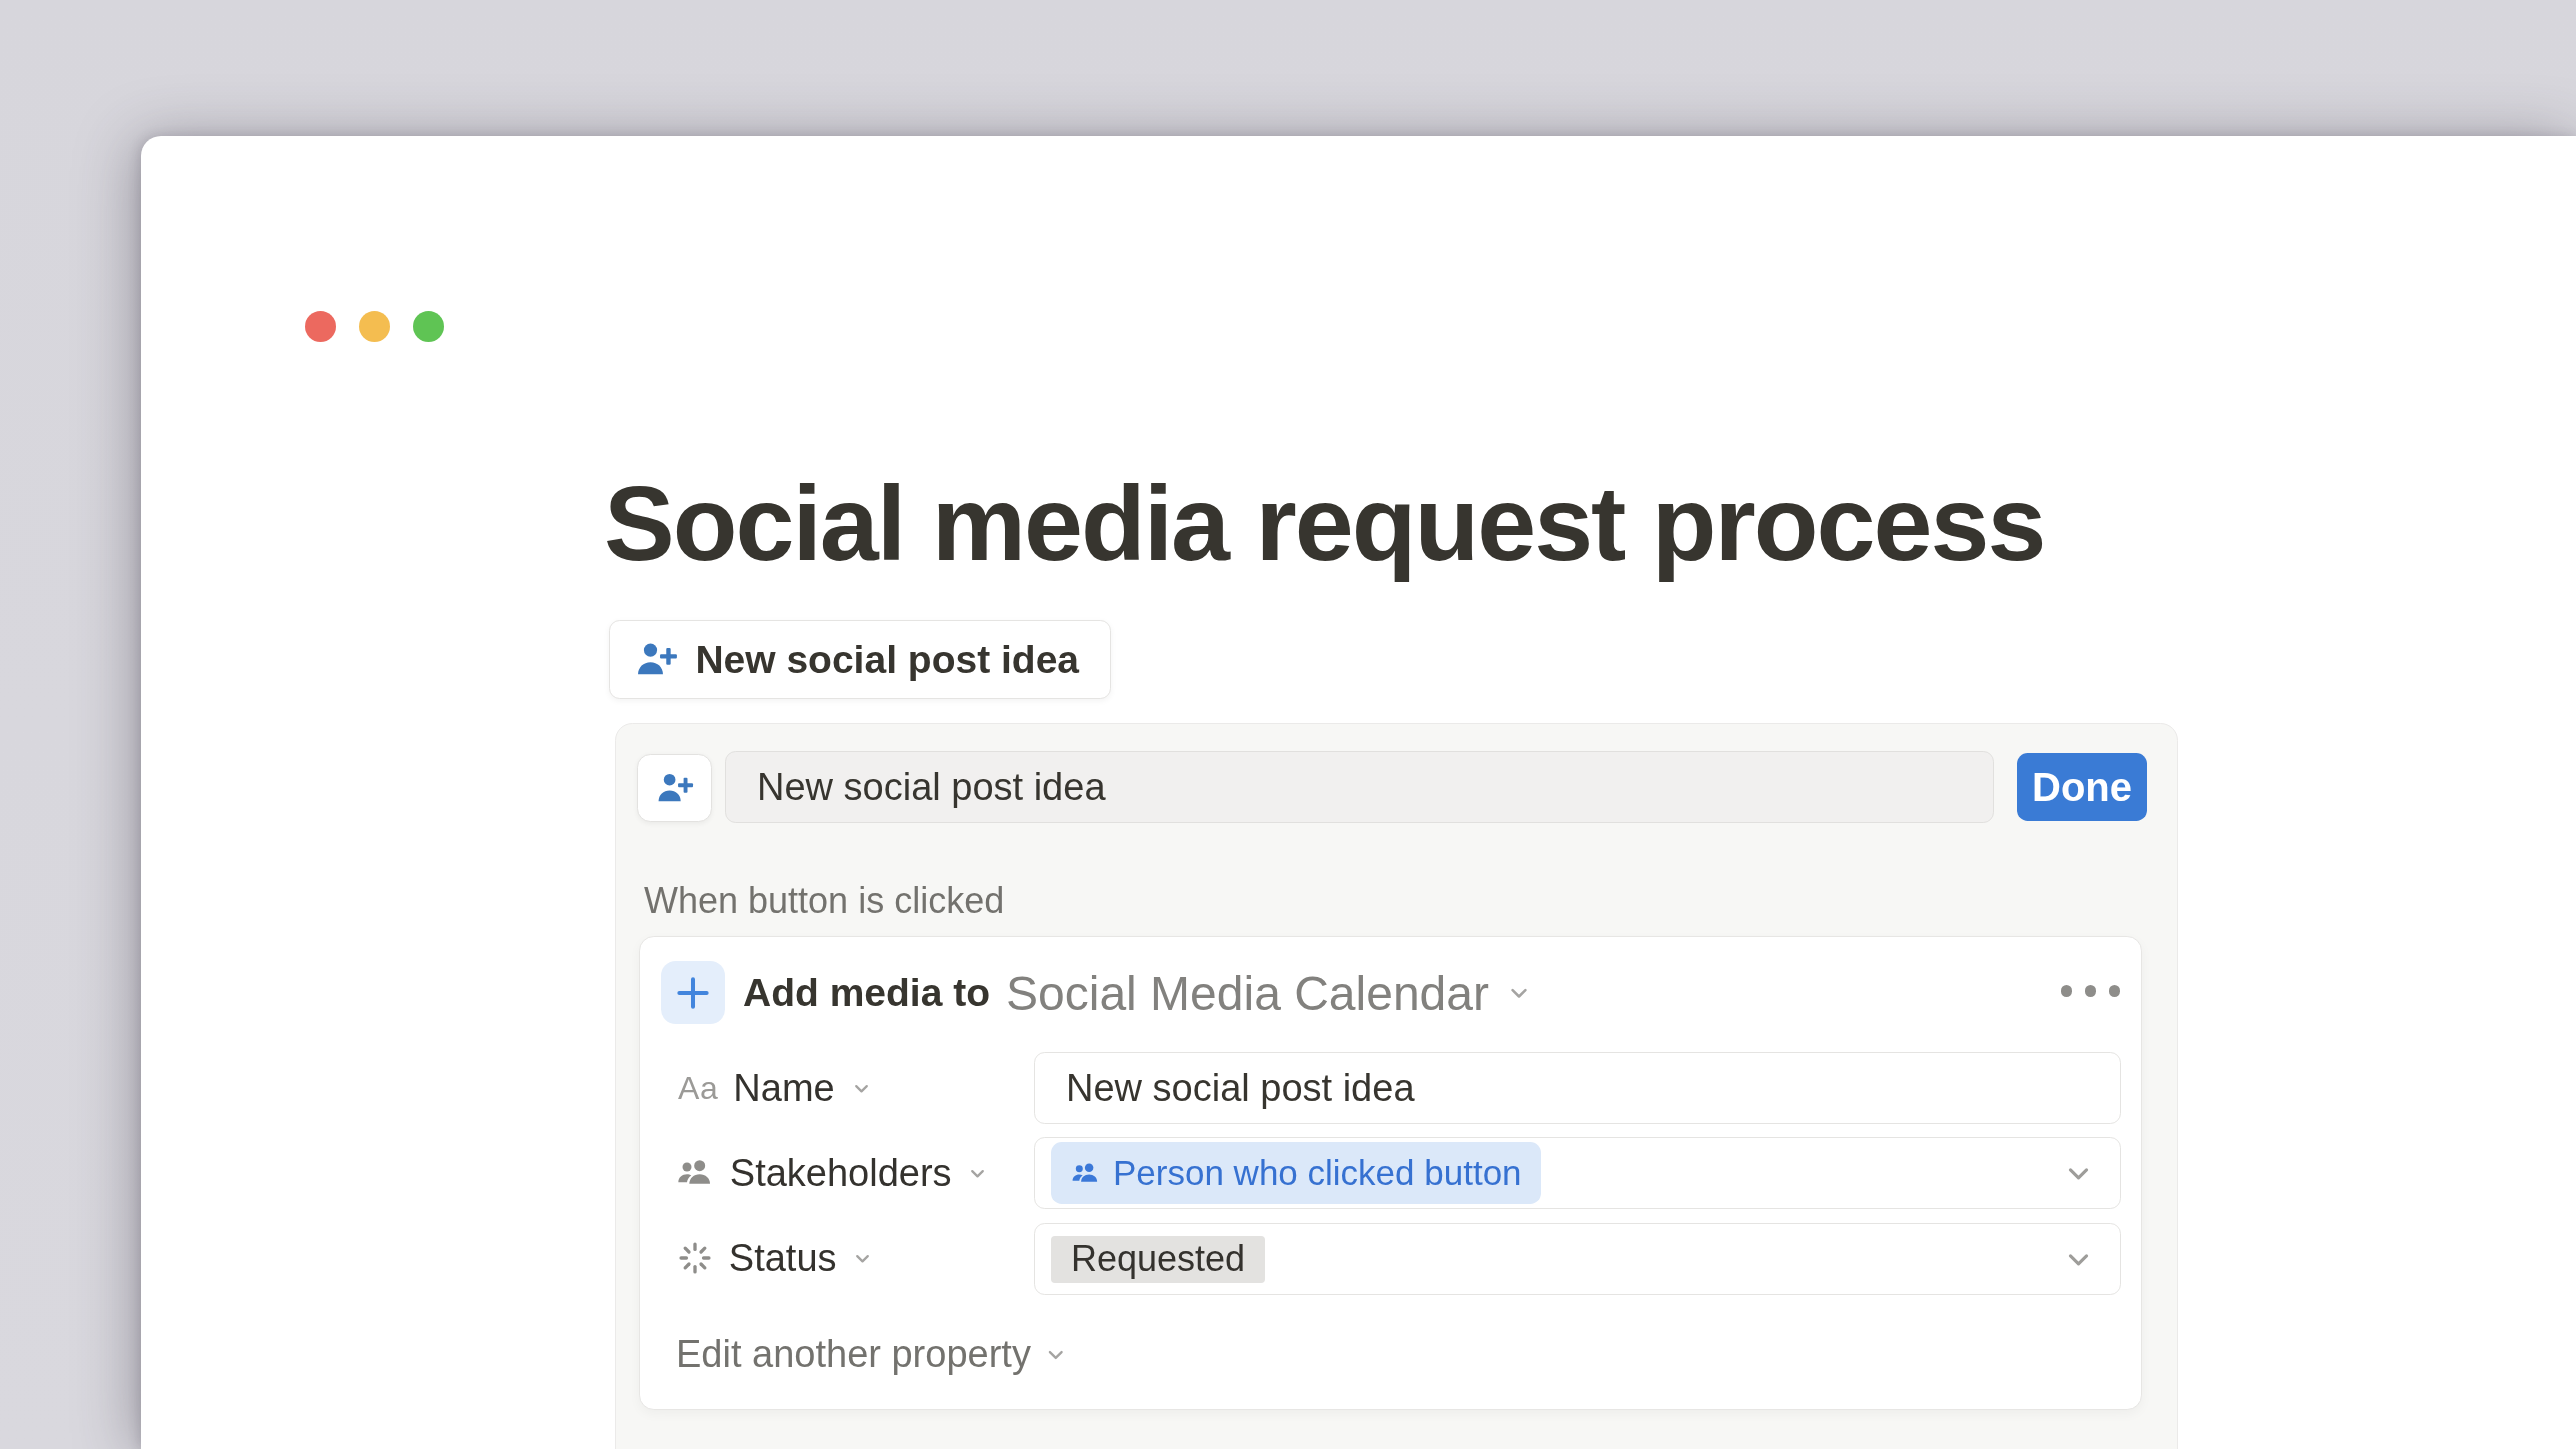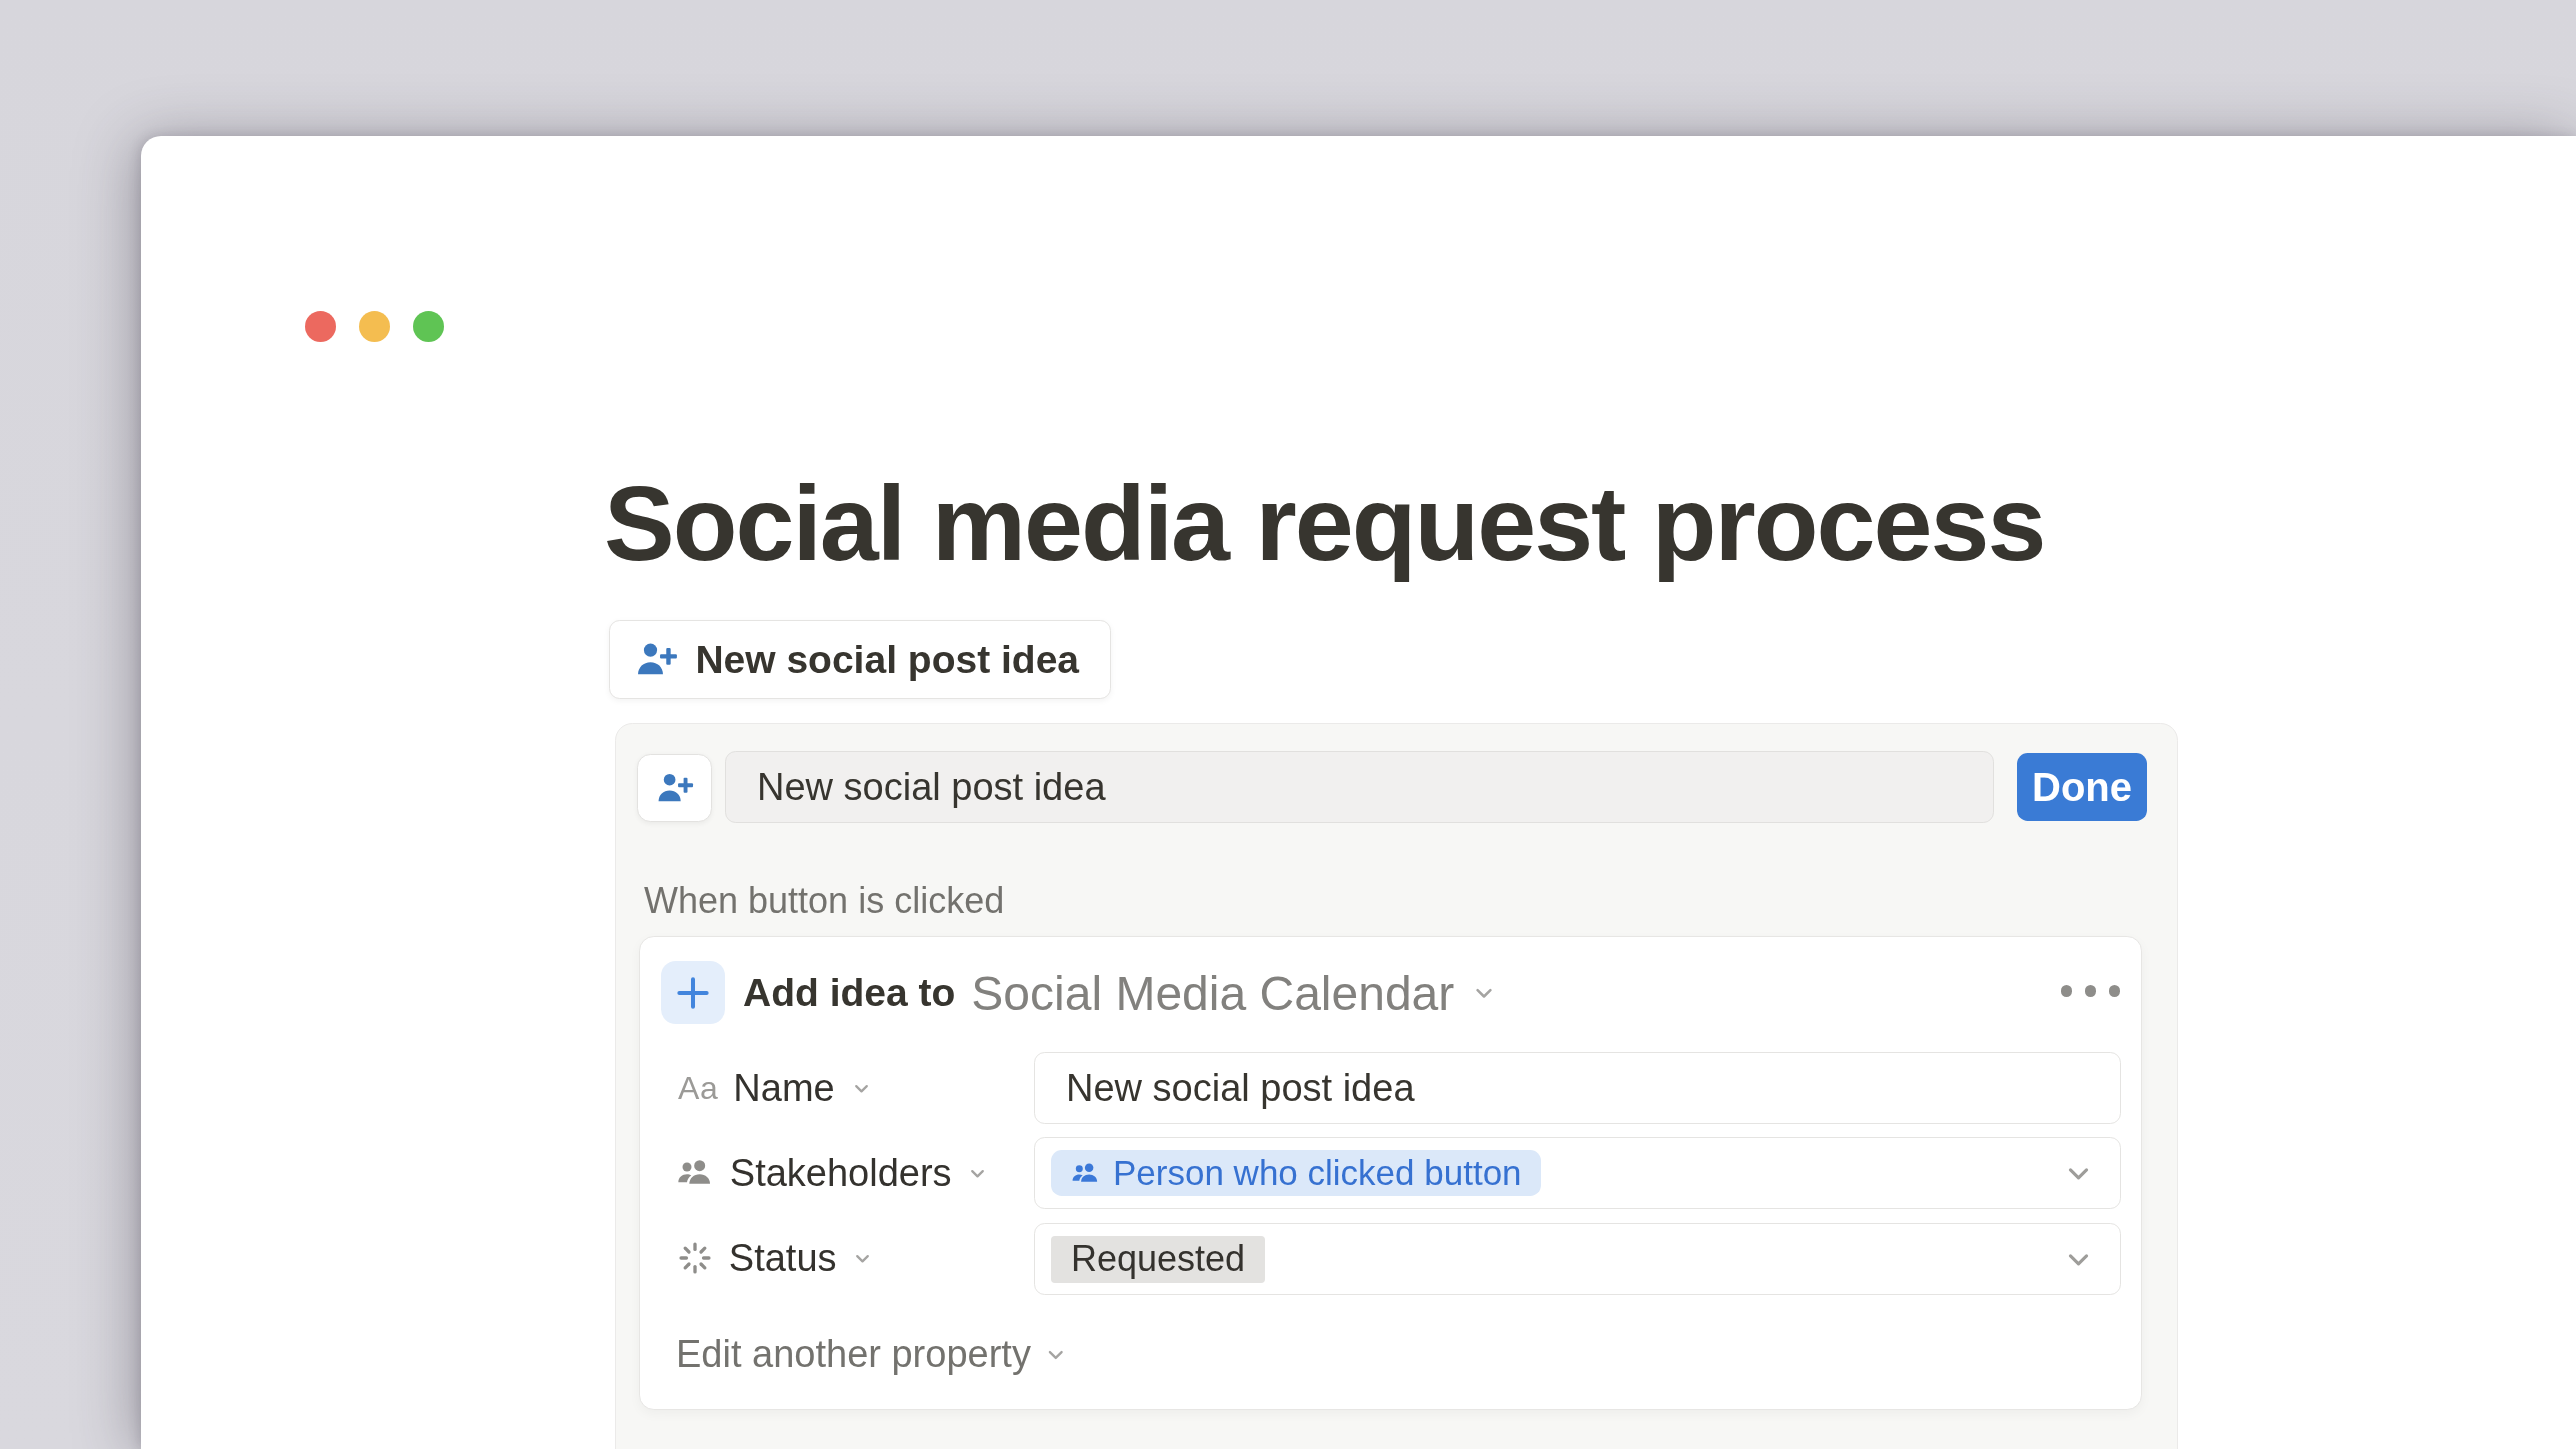--- a/index.html
+++ b/index.html
@@ -176,7 +176,7 @@
     </div>
 
     <div class="card-header">
-      <span class="bold">Add idea to</span>
+      <span class="bold">Add media to</span>
       <span class="target">Social Media Calendar</span>
       <span class="chev">
         <svg width="28" height="28" viewBox="0 0 24 24" fill="none" stroke="currentColor" stroke-width="2.2" stroke-linecap="round" stroke-linejoin="round">

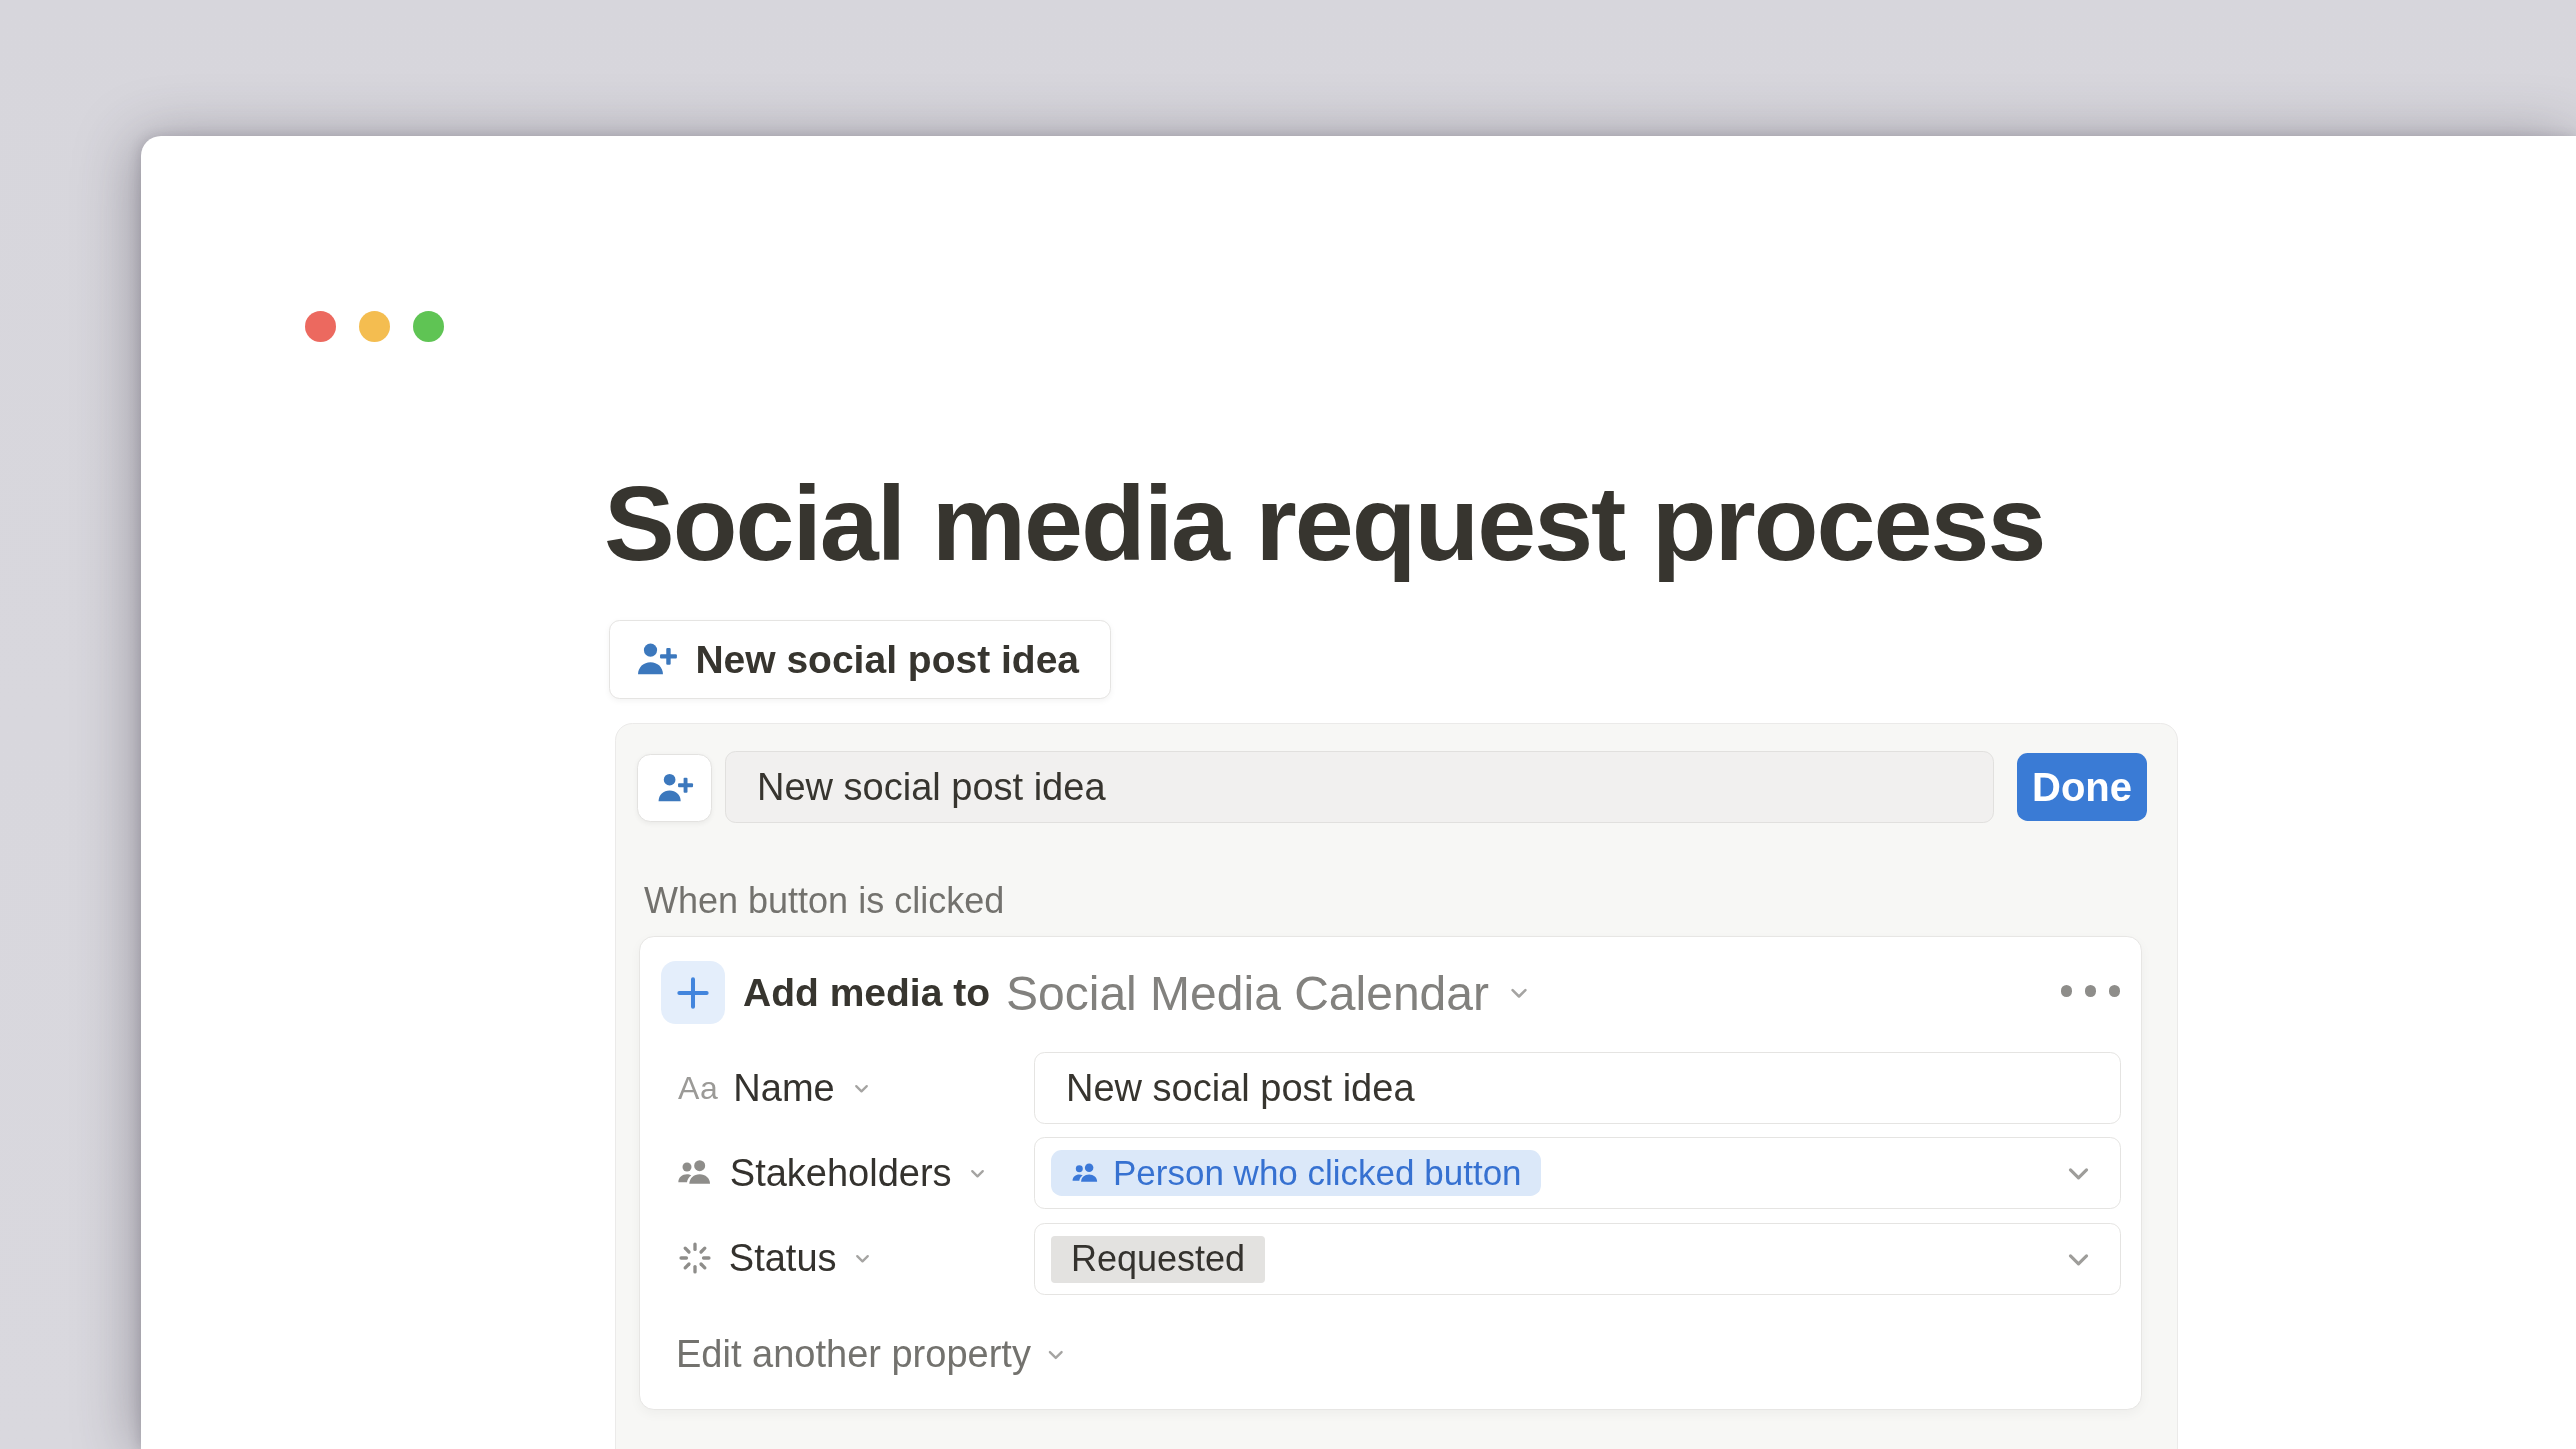--- a/index.html
+++ b/index.html
@@ -101,7 +101,7 @@
   .field .spacer{flex:1;}
   .field .dd{color:#9e9d9a;display:flex;align-items:center;cursor:pointer;}
   .person-chip{
-    height:46px;display:flex;align-items:center;gap:12px;padding:9px 19px;
+    height:62px;display:flex;align-items:center;gap:12px;padding:9px 19px;
     background:#dbe8f9;border-radius:10.7px;color:#3671d1;white-space:nowrap;
   }
   .person-chip .txt{font-size:35px;color:#3671d1;}

